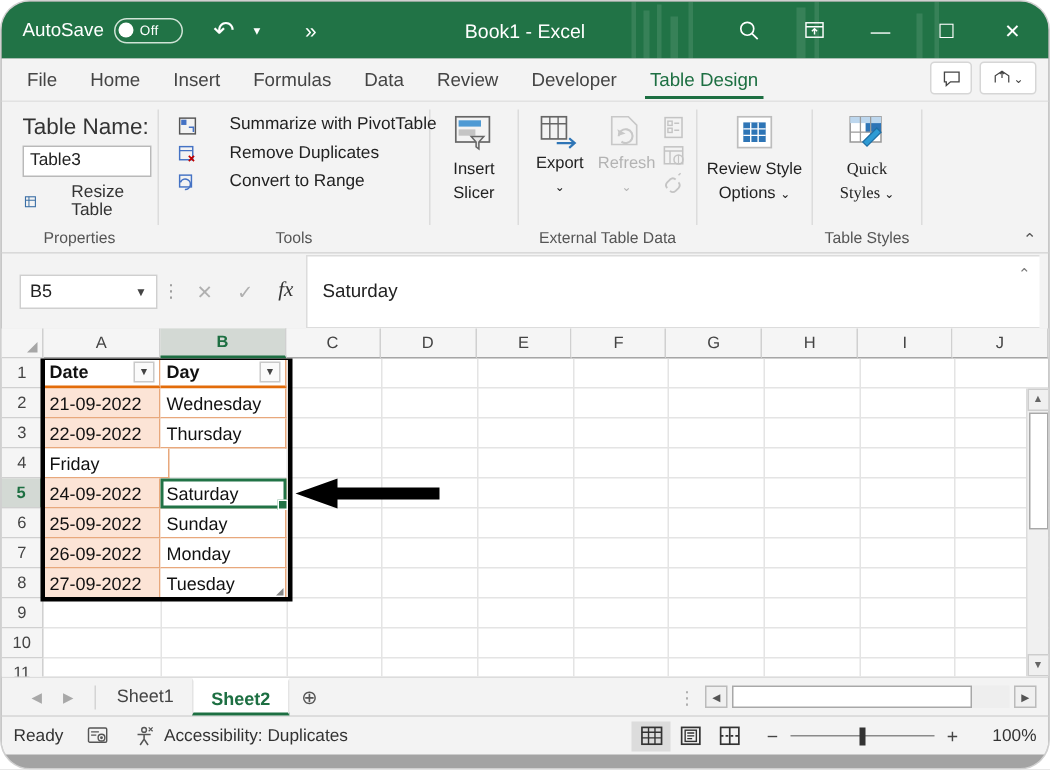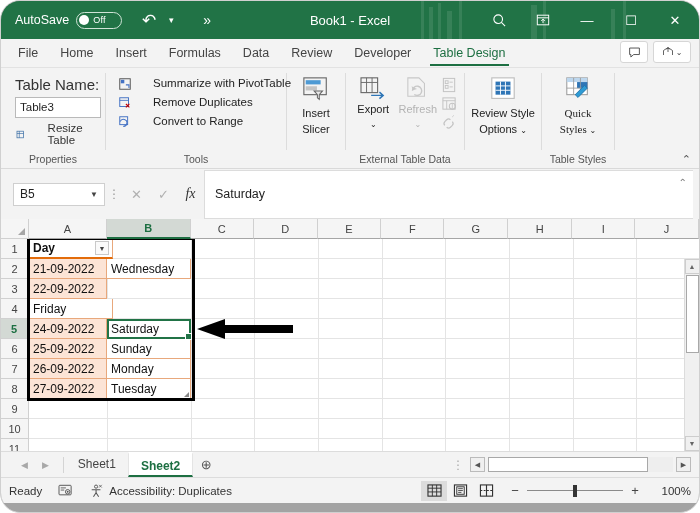--- a/index.html
+++ b/index.html
@@ -558,6 +558,10 @@
 
         <div class="tbl">
           <div class="tr">
+            <div class="td hdr" style="width:78px">
+              <span>Date</span>
+              <span class="filt">▼</span>
+            </div>
             <div class="td hdr" style="width:84px">
               <span>Day</span>
               <span class="filt">▼</span>

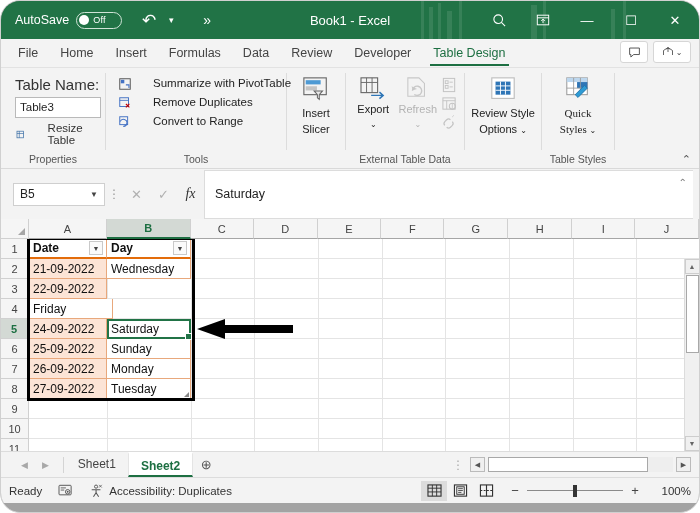--- a/index.html
+++ b/index.html
@@ -573,6 +573,7 @@
           </div>
           <div class="tr">
             <div class="td date" style="width:78px">22-09-2022</div>
+            <div class="td day" style="width:84px">Thursday</div>
           </div>
           <div class="tr">
             <div class="td day" style="width:84px">Friday</div>

